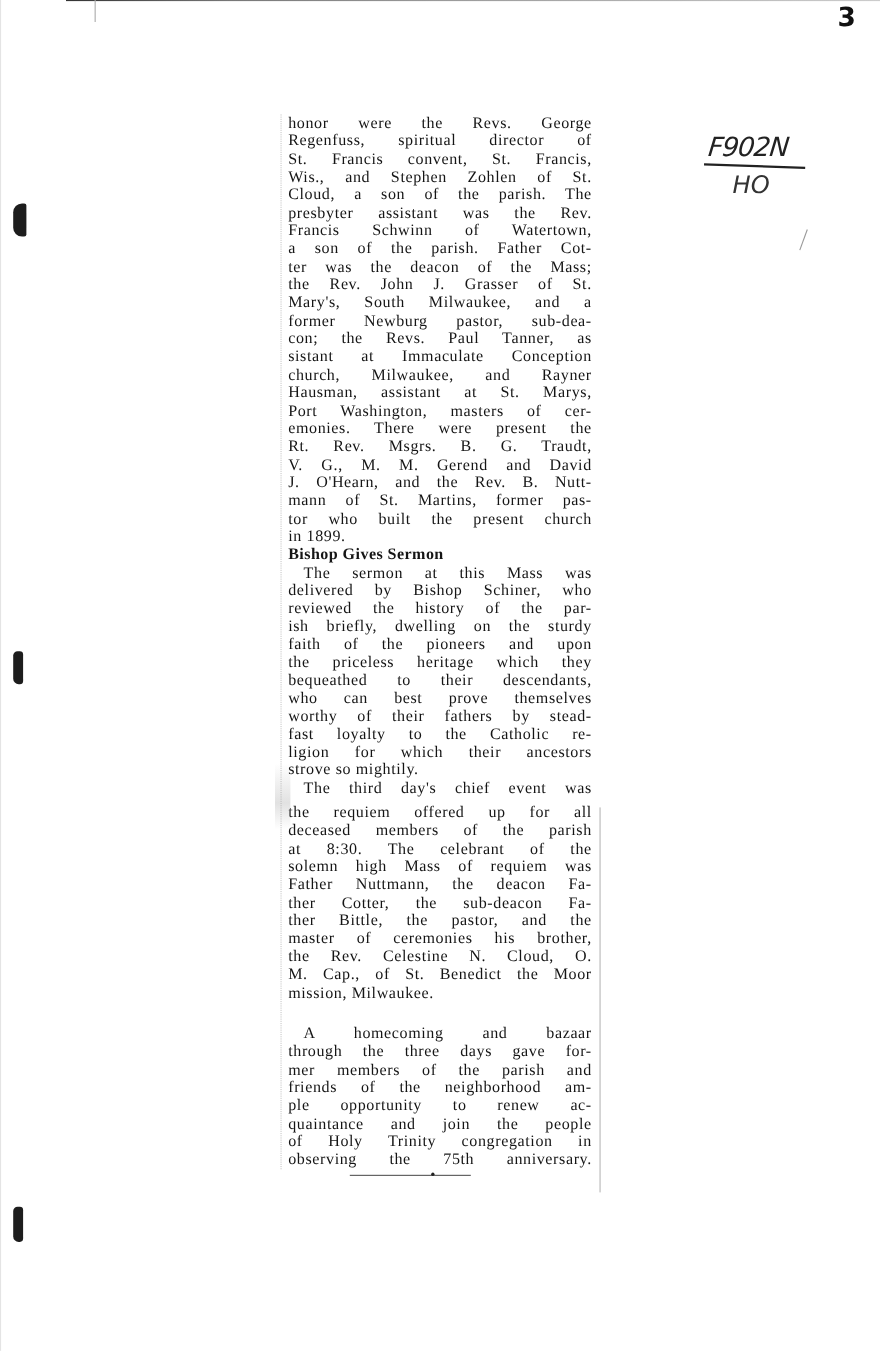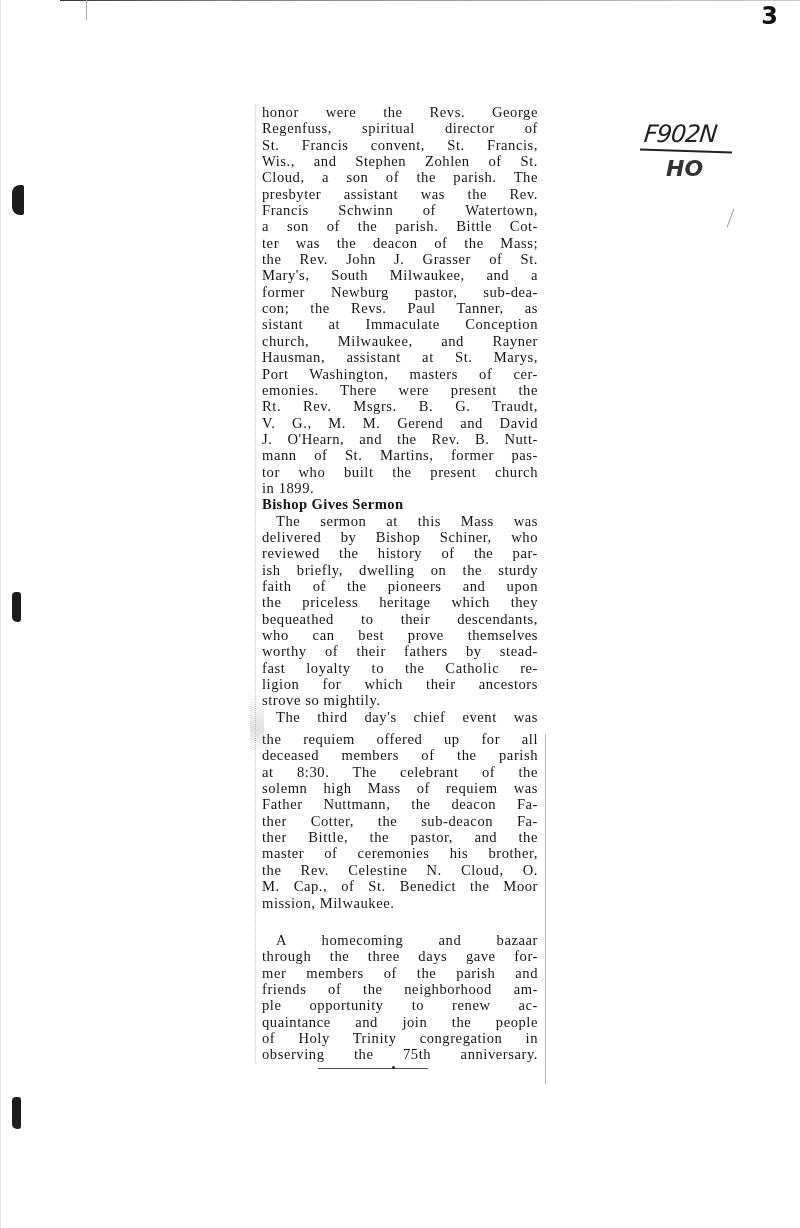--- a/index.html
+++ b/index.html
@@ -87,7 +87,7 @@
       font-style: italic;
       display: block;
       padding-left: 26px;
-      font-weight: 700;
+      font-weight: 400;
       color: #333;
     }
     .annotation .stroke {

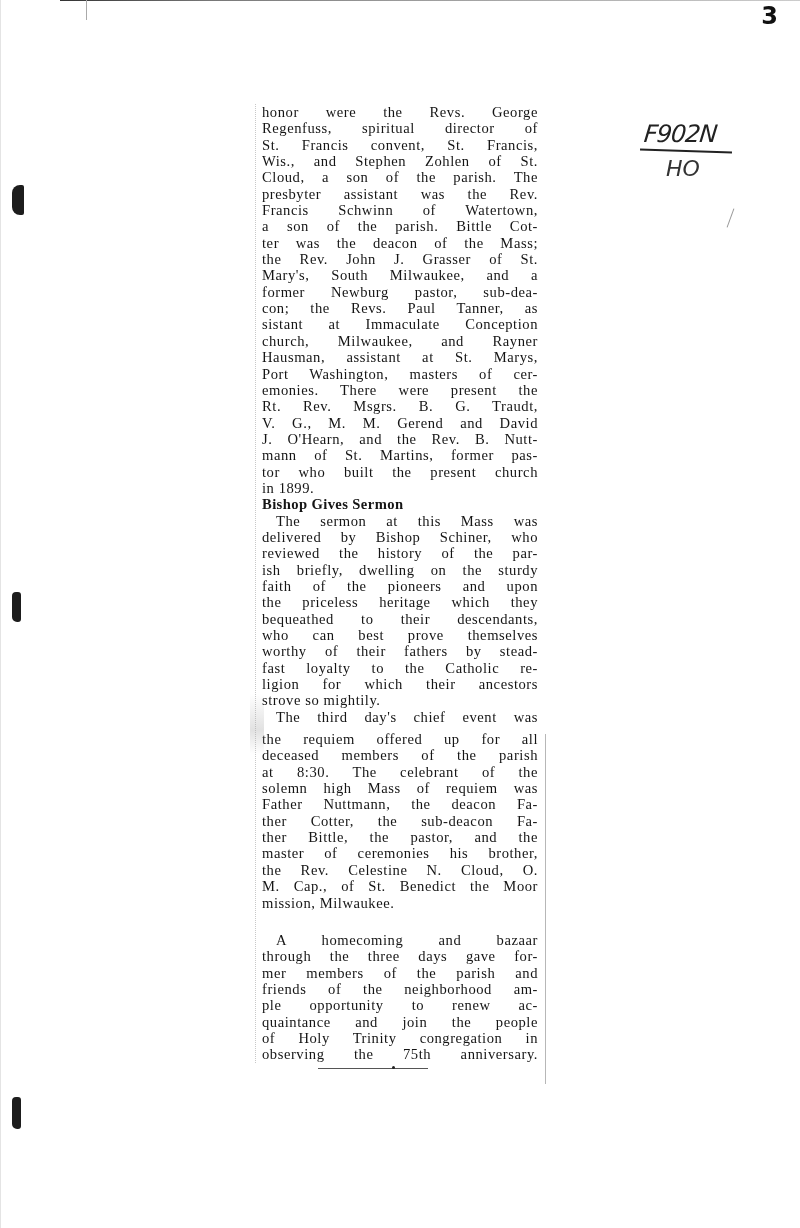--- a/index.html
+++ b/index.html
@@ -200,7 +200,7 @@
     <span class="line">Cloud, a son of the parish. The</span>
     <span class="line">presbyter assistant was the Rev.</span>
     <span class="line">Francis Schwinn of Watertown,</span>
-    <span class="line">a son of the parish. Bittle Cot-</span>
+    <span class="line">a son of the parish. Father Cot-</span>
     <span class="line">ter was the deacon of the Mass;</span>
     <span class="line">the Rev. John J. Grasser of St.</span>
     <span class="line">Mary's, South Milwaukee, and a</span>

